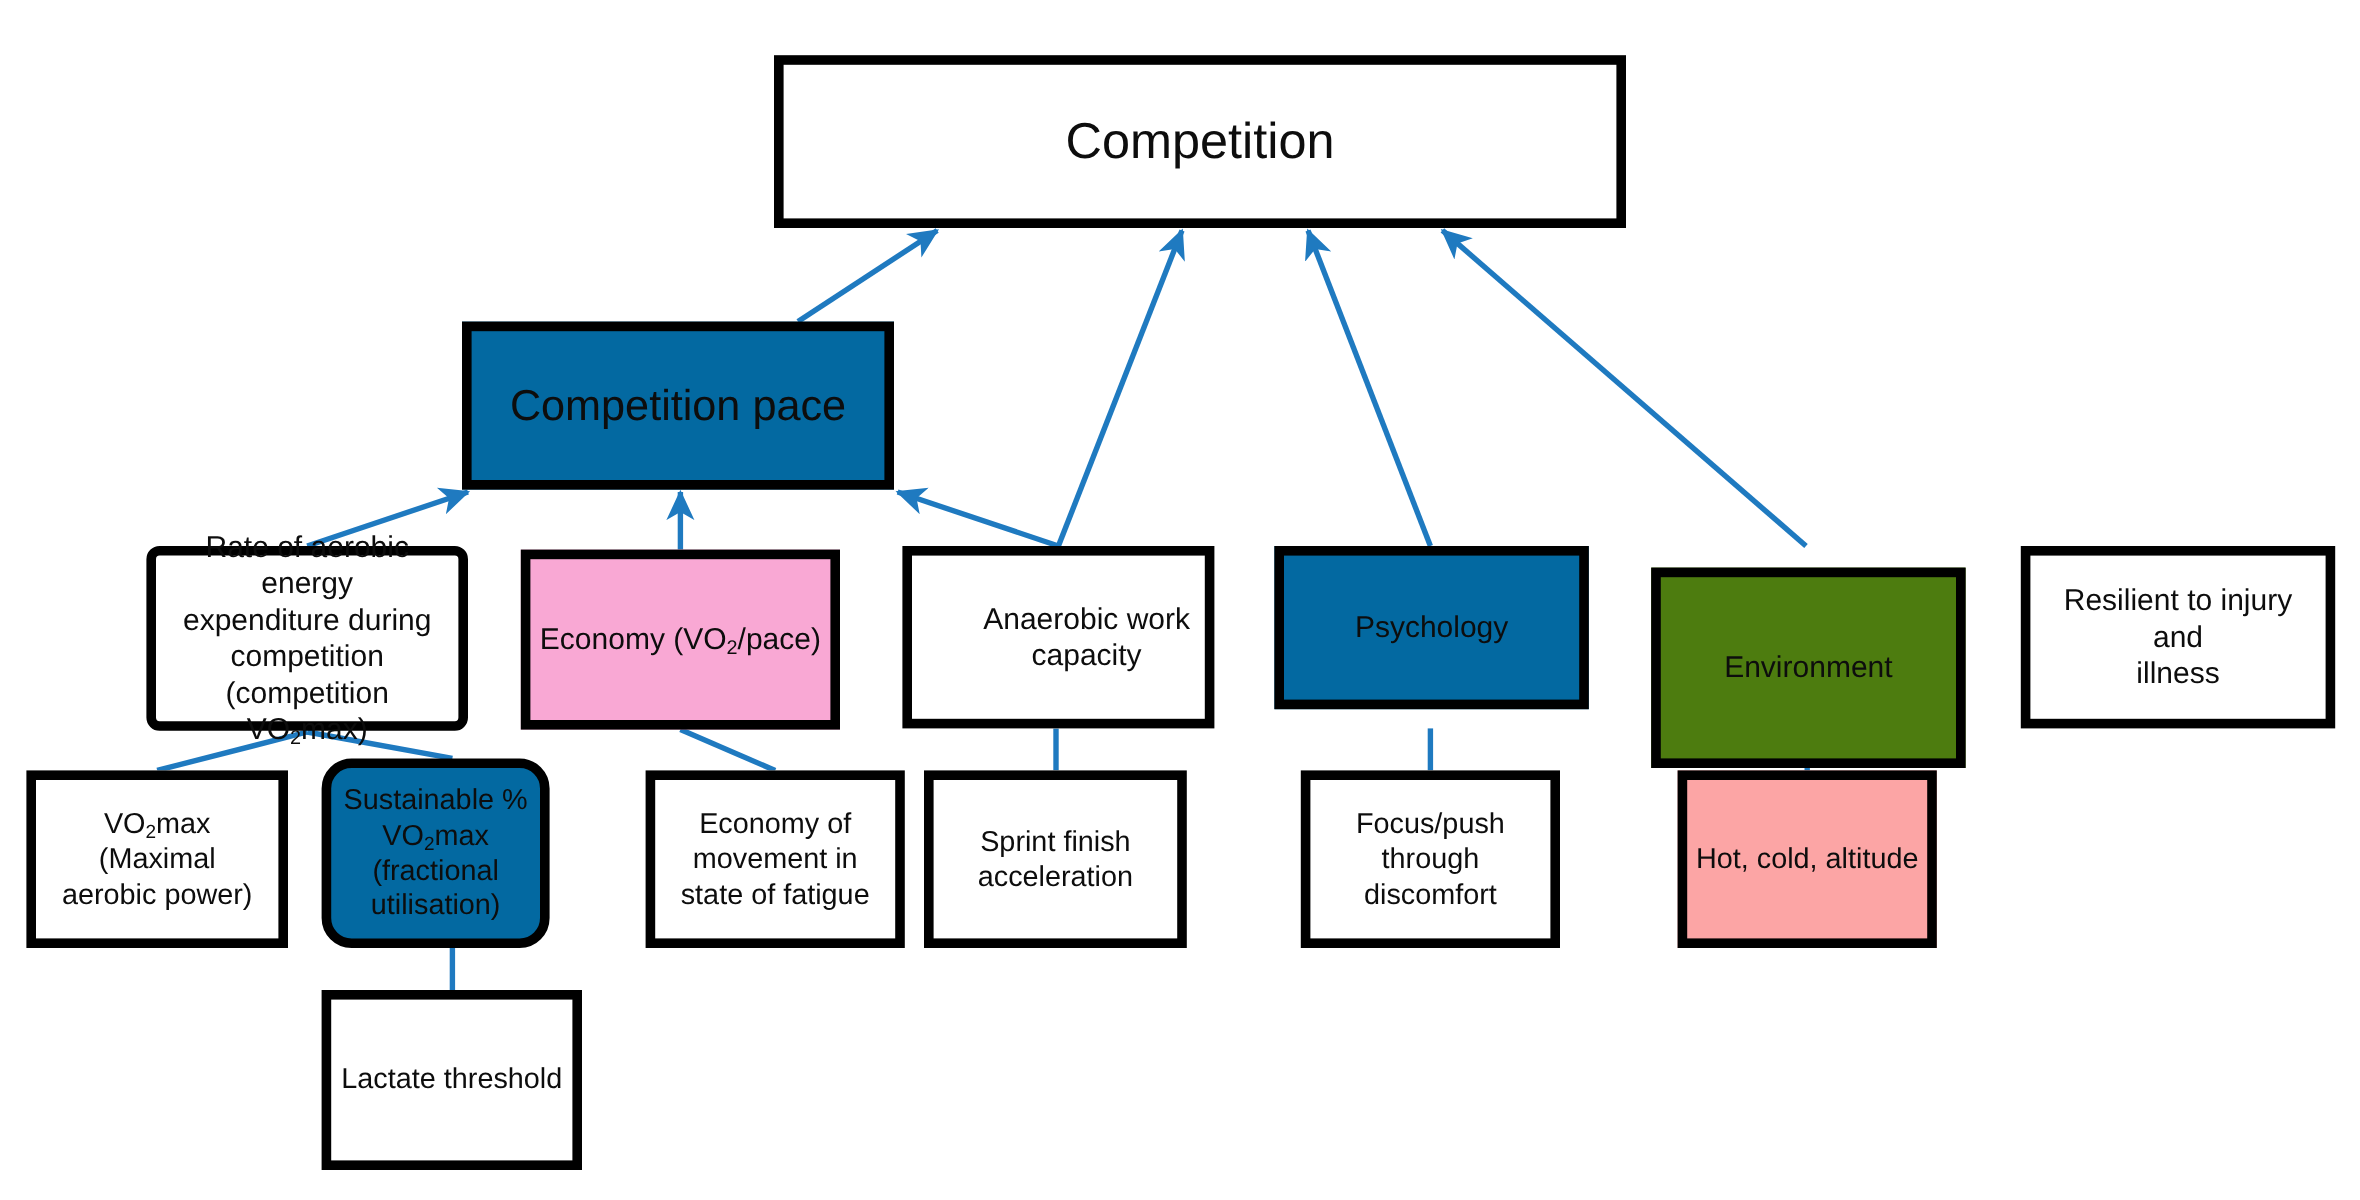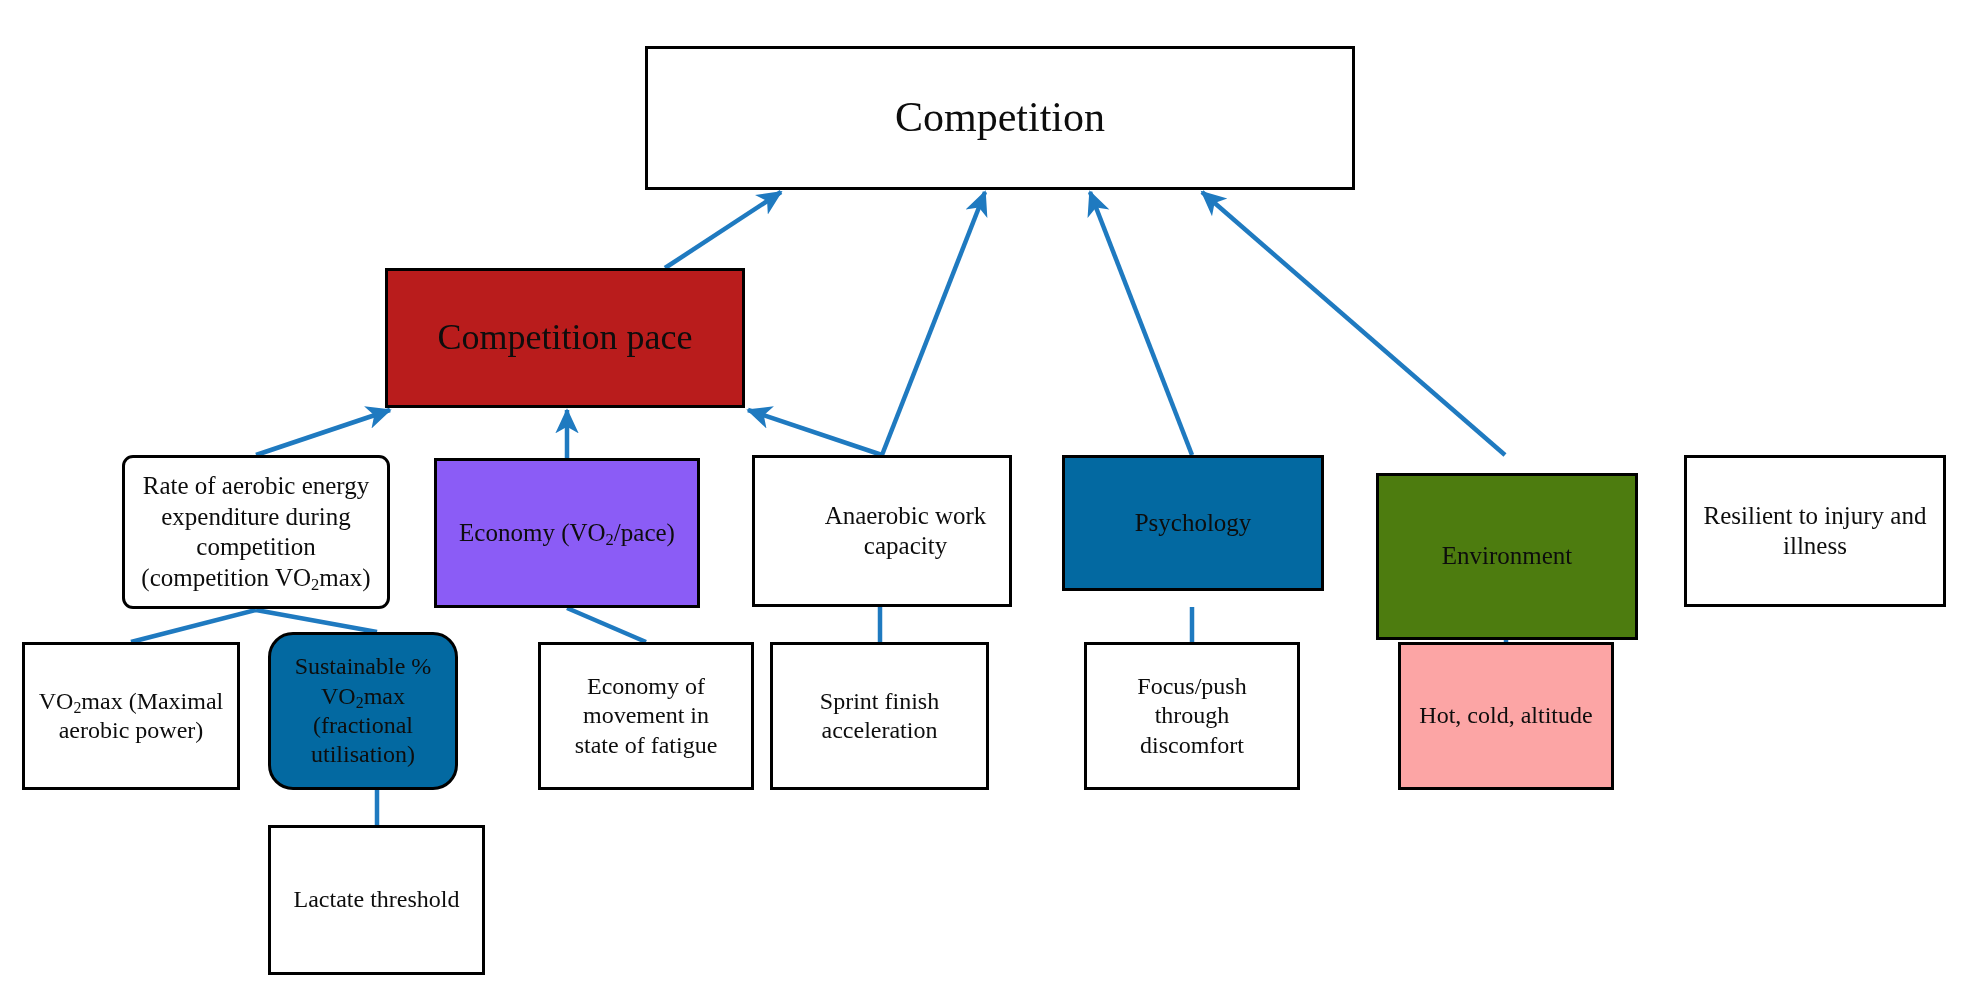--- a/index.html
+++ b/index.html
@@ -27,7 +27,7 @@
     position: absolute;
     box-sizing: border-box;
     background: #ffffff;
-    border: 3px solid #0c4a6e;
+    border: 8px solid #0c4a6e;
     display: flex;
     align-items: center;
     justify-content: center;
@@ -35,7 +35,6 @@
     color: #0d0d0d;
     line-height: 1.22;
     z-index: 2;
-    font-family: Liberation Serif, serif;
   }
   .node .label {
     display: block;

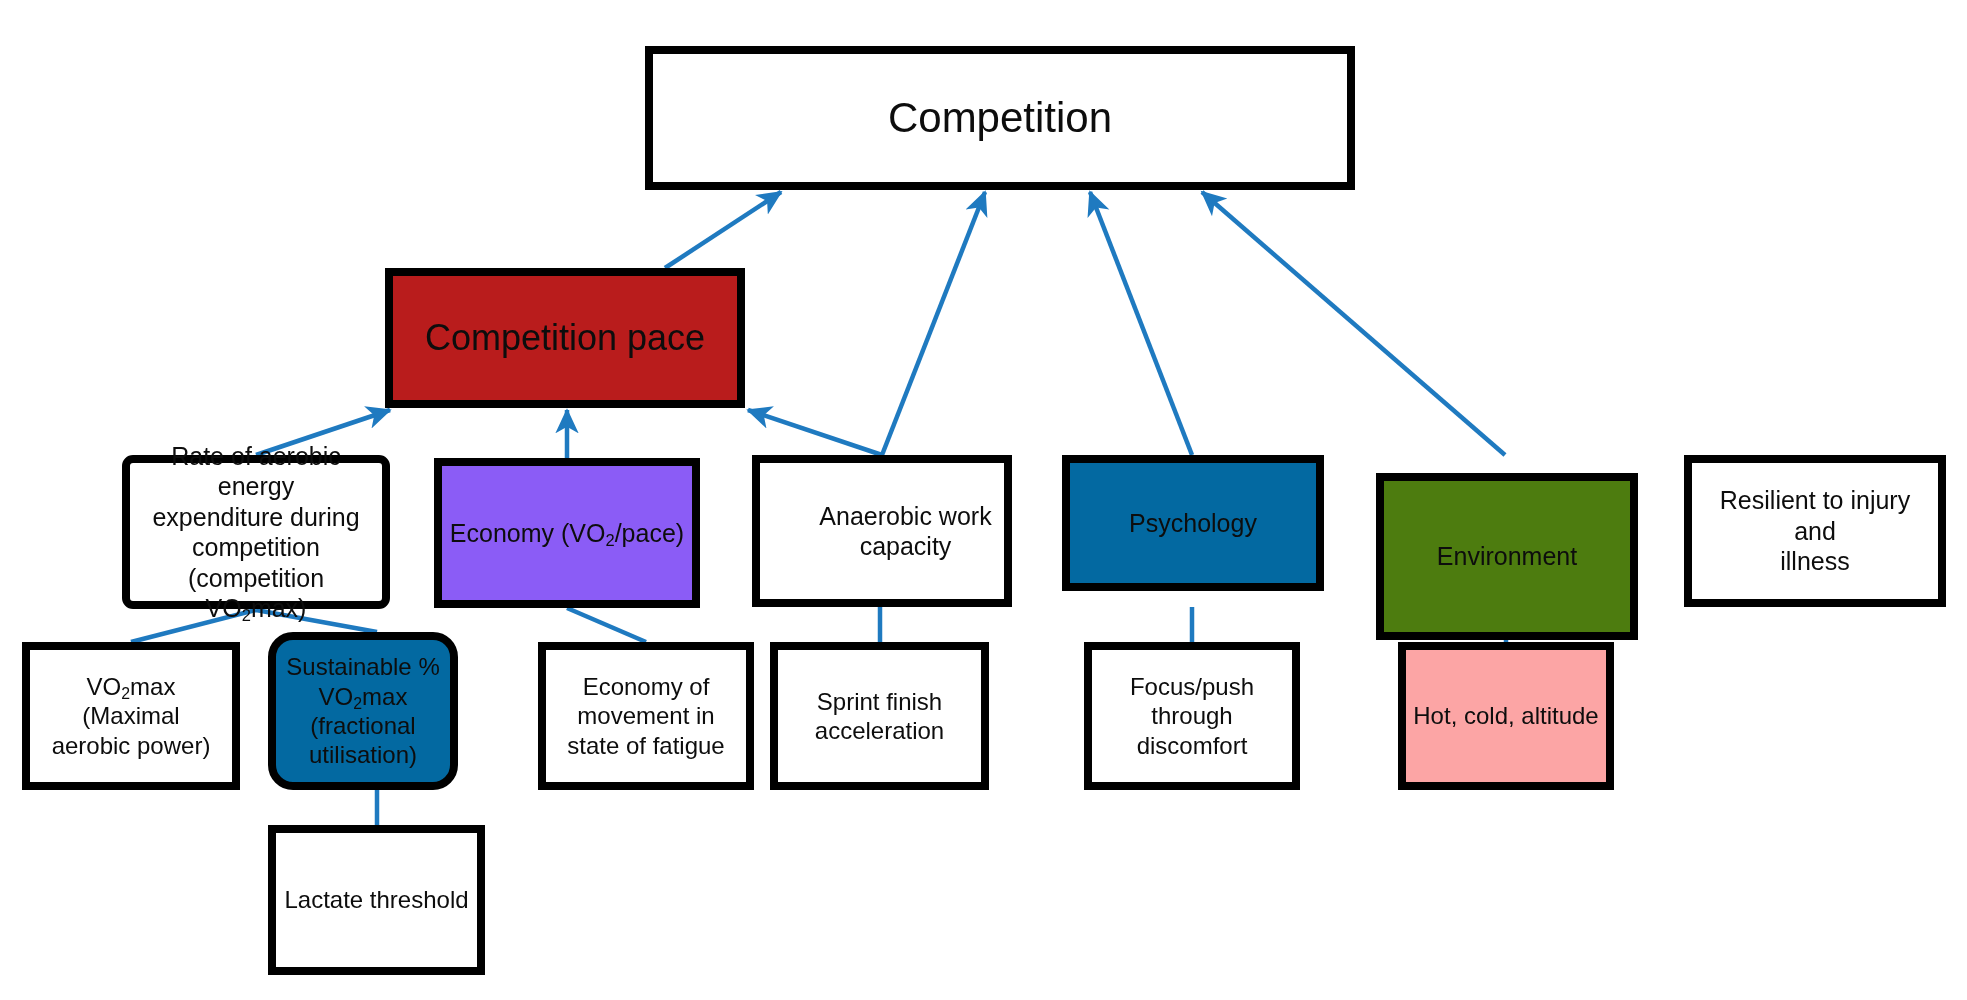--- a/index.html
+++ b/index.html
@@ -80,7 +80,7 @@
 <div class="node s-root" style="left: 645px; top: 46px; width: 710px; height: 144px; border-color: rgb(0, 0, 0); background: rgb(255, 255, 255); color: rgb(13, 13, 13);">
       <span class="label">Competition</span>
     </div>
-    <div class="node s-major" style="left: 385px; top: 268px; width: 360px; height: 140px; border-color: rgb(0, 0, 0); background: #b91c1c; color: rgb(13, 13, 13);">
+    <div class="node s-major" style="left: 385px; top: 268px; width: 360px; height: 140px; border-color: rgb(0, 0, 0); background: #0369a1; color: rgb(13, 13, 13);">
       <span class="label">Competition pace</span>
     </div>
     <div class="node s-mid" style="left: 122px; top: 455px; width: 268px; height: 154px; border-color: rgb(0, 0, 0); background: rgb(255, 255, 255); color: rgb(13, 13, 13); border-radius: 11px;">

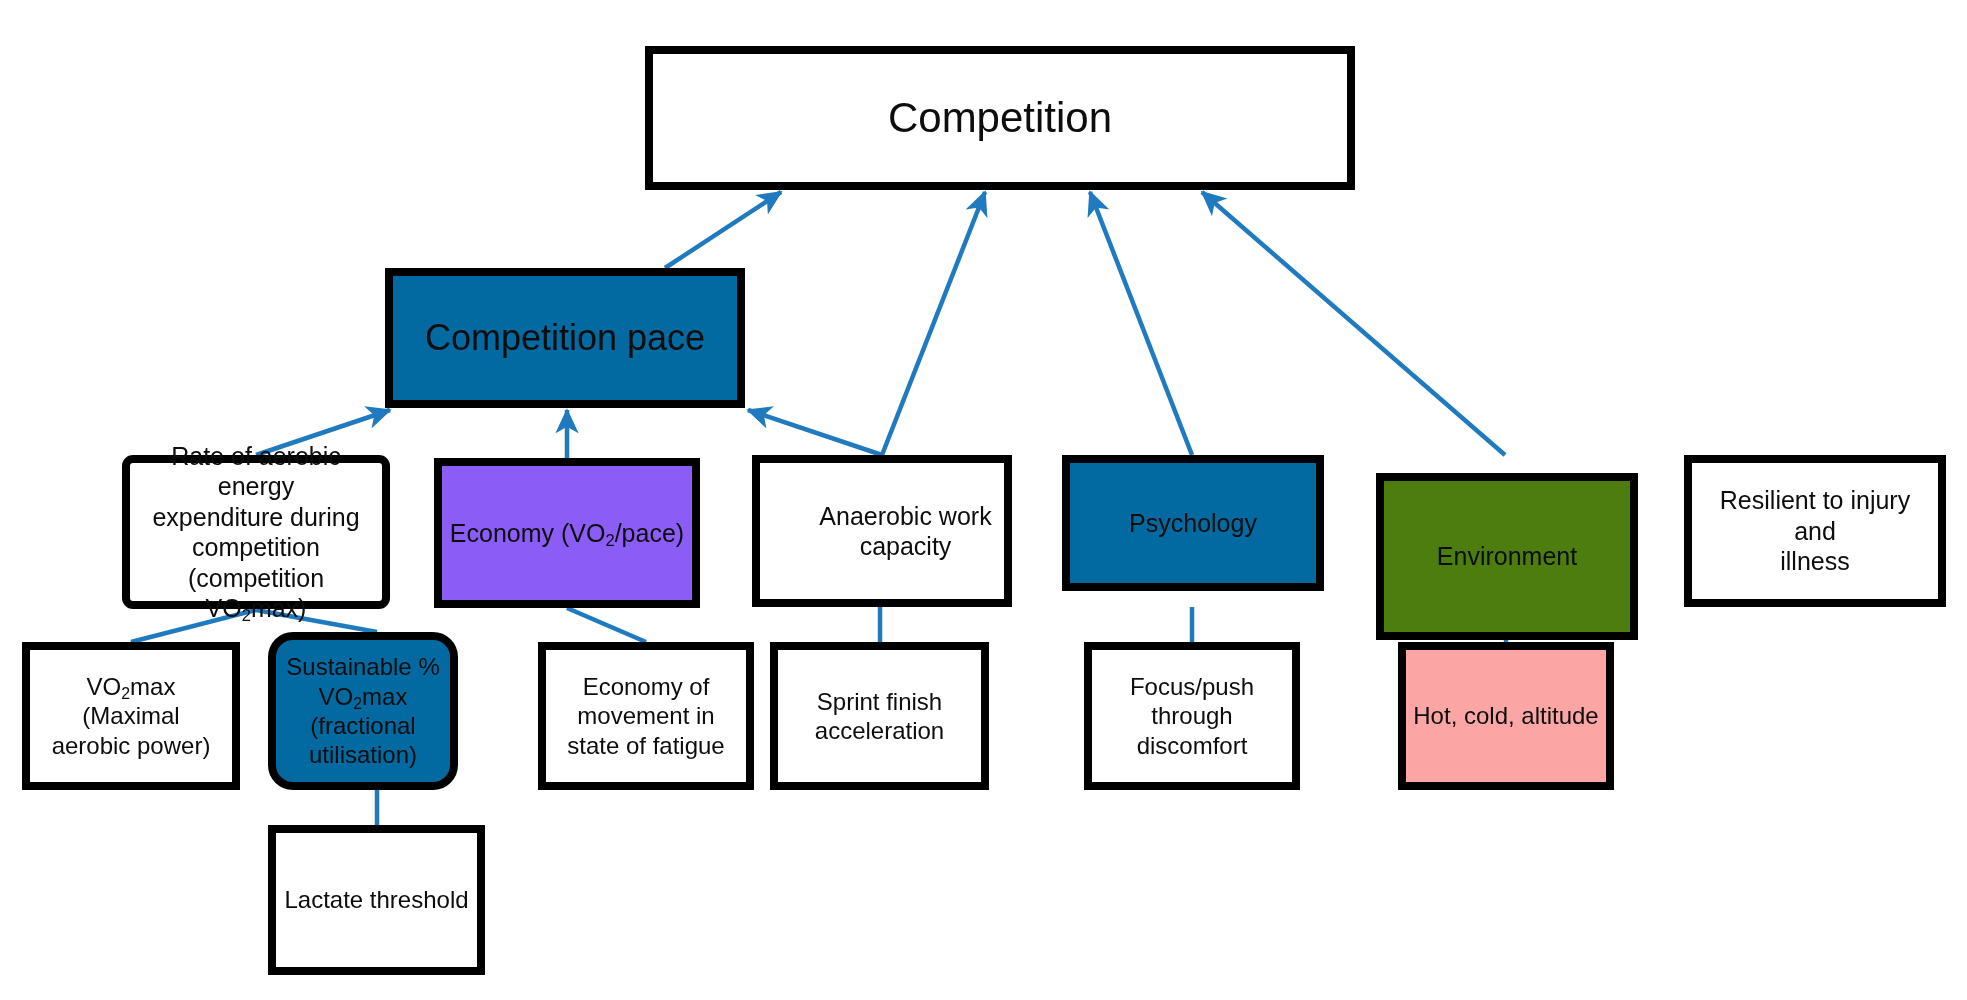--- a/index.html
+++ b/index.html
@@ -86,7 +86,7 @@
     <div class="node s-mid" style="left: 122px; top: 455px; width: 268px; height: 154px; border-color: rgb(0, 0, 0); background: rgb(255, 255, 255); color: rgb(13, 13, 13); border-radius: 11px;">
       <span class="label">Rate of aerobic energy<br>expenditure during<br>competition<br>(competition VO<sub>2</sub>max)</span>
     </div>
-    <div class="node s-mid" style="left: 434px; top: 458px; width: 266px; height: 150px; border-color: rgb(0, 0, 0); background: #8b5cf6; color: rgb(13, 13, 13);">
+    <div class="node s-mid" style="left: 434px; top: 458px; width: 266px; height: 150px; border-color: rgb(0, 0, 0); background: #f9a8d4; color: rgb(13, 13, 13);">
       <span class="label">Economy (VO<sub>2</sub>/pace)</span>
     </div>
     <div class="node s-mid" style="left: 752px; top: 455px; width: 260px; height: 152px; border-color: rgb(0, 0, 0); background: rgb(255, 255, 255); color: rgb(13, 13, 13); padding-left: 47px;">

